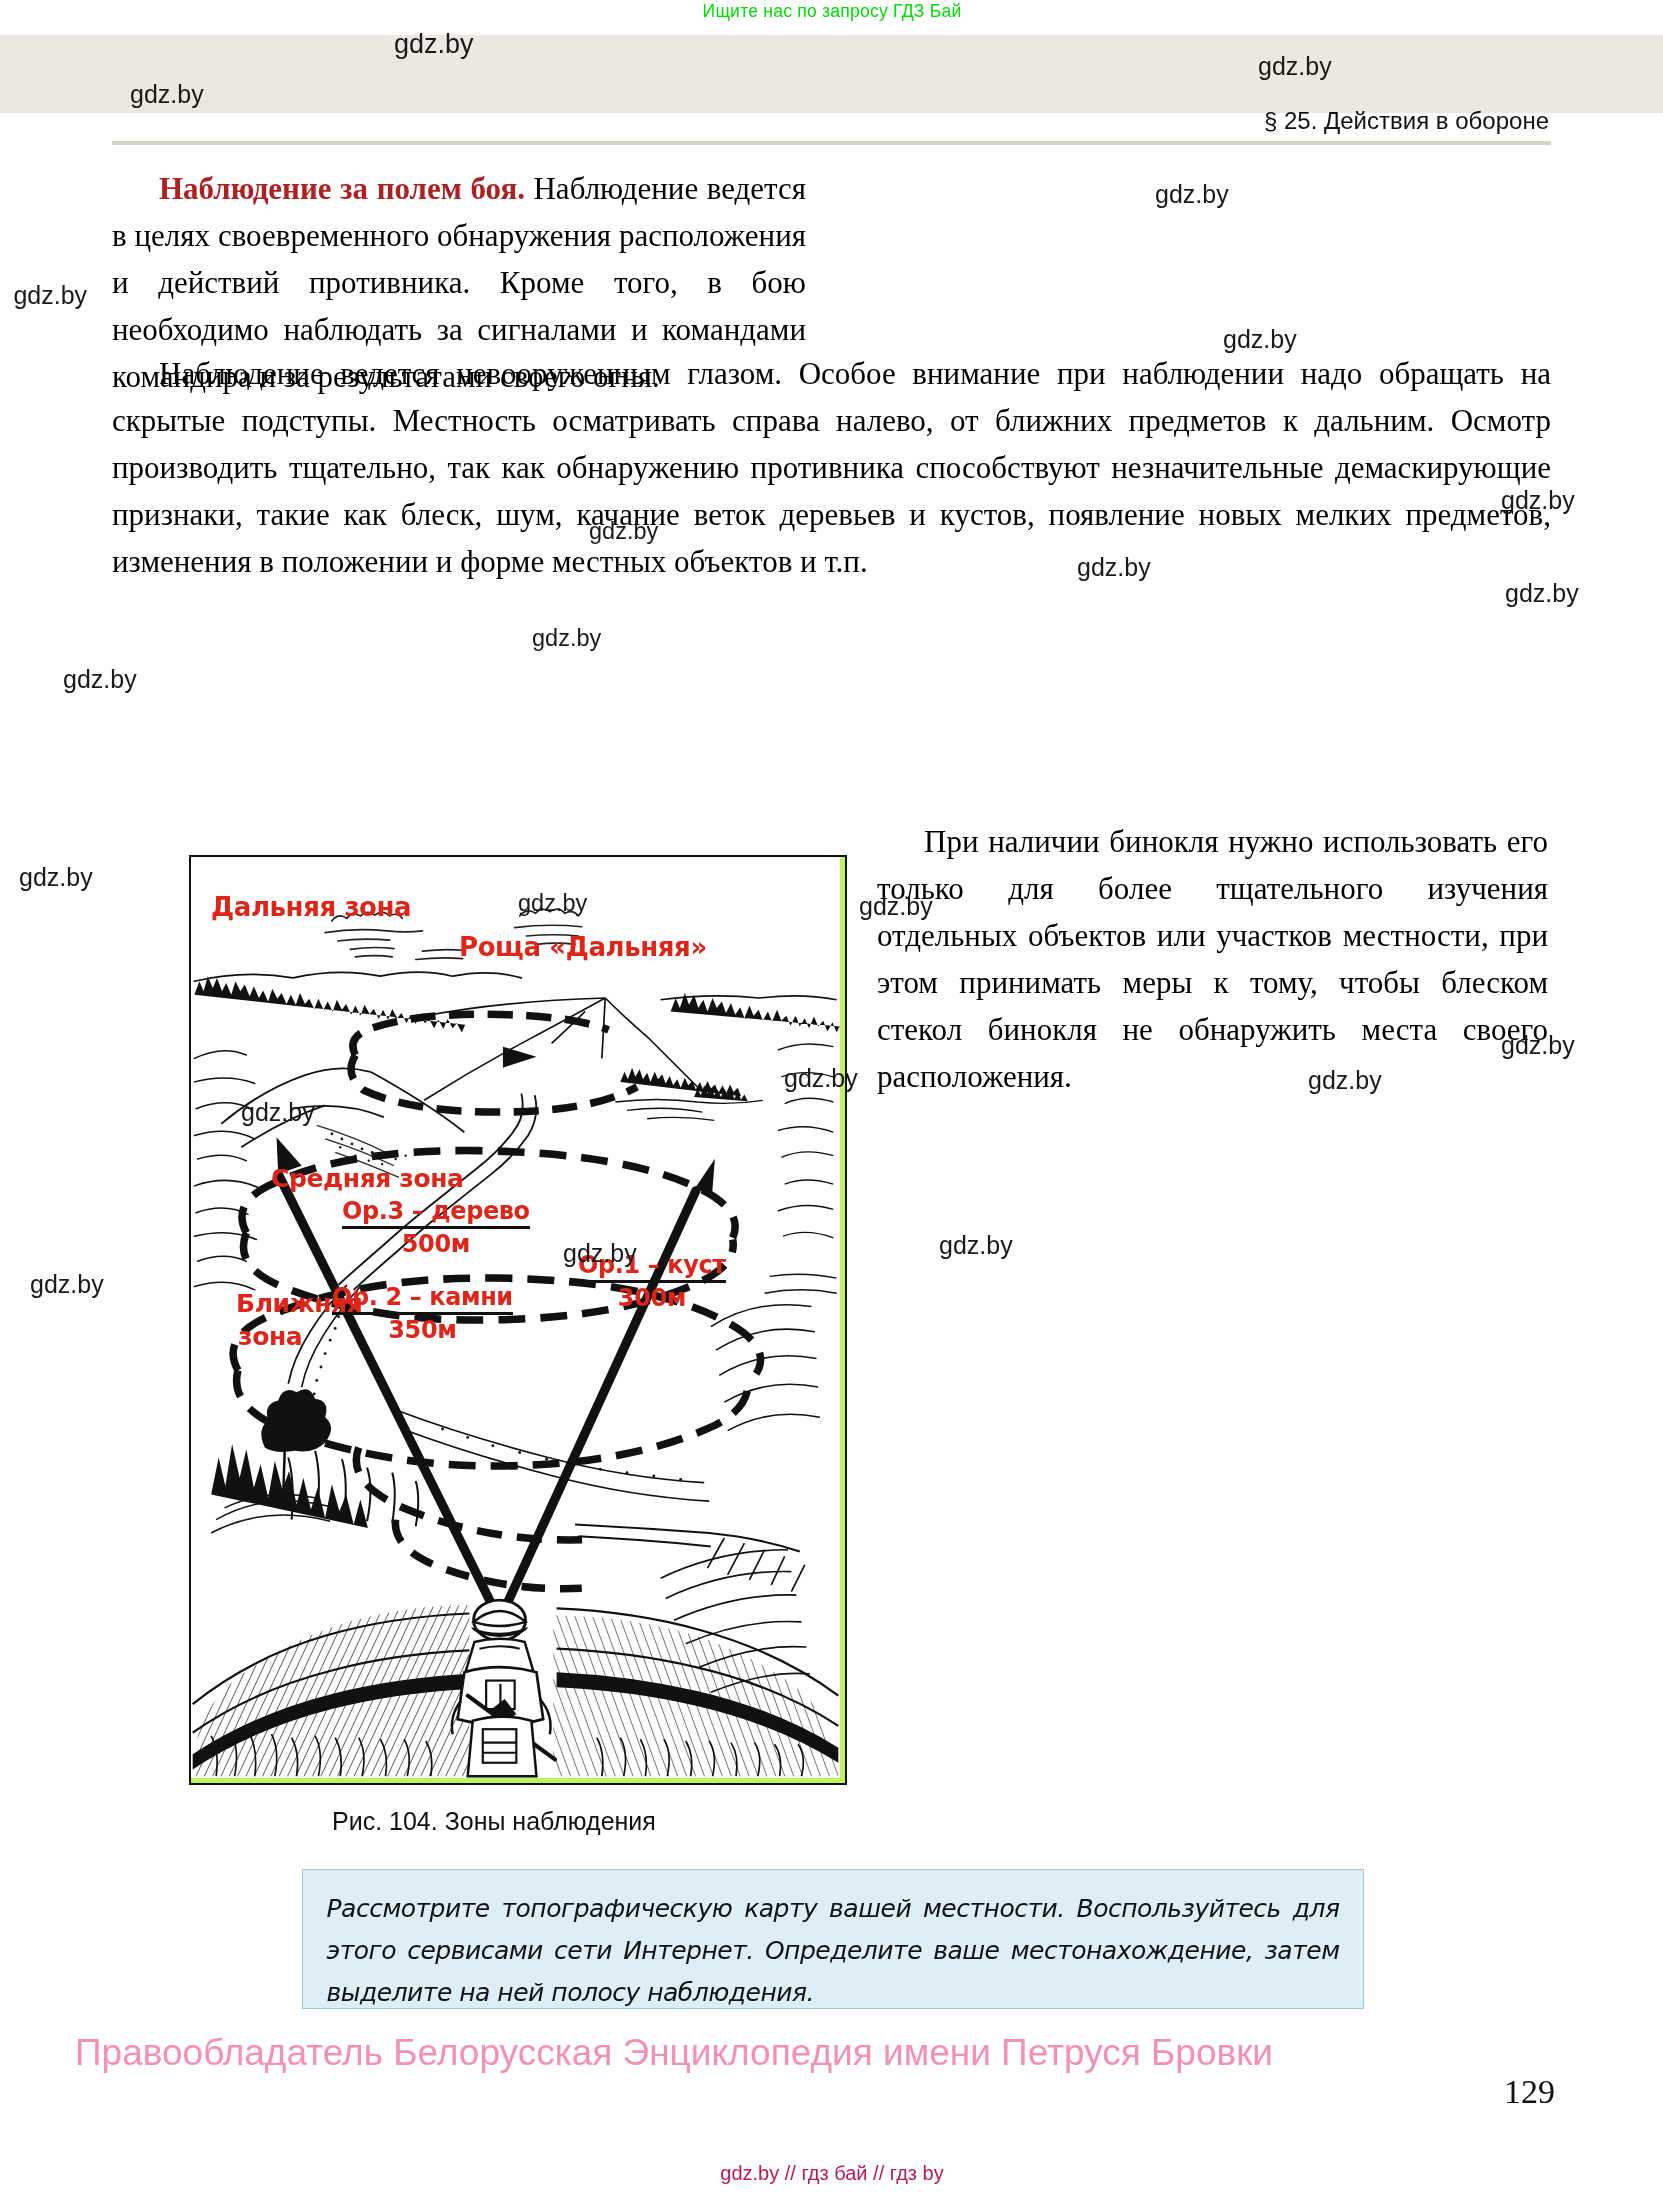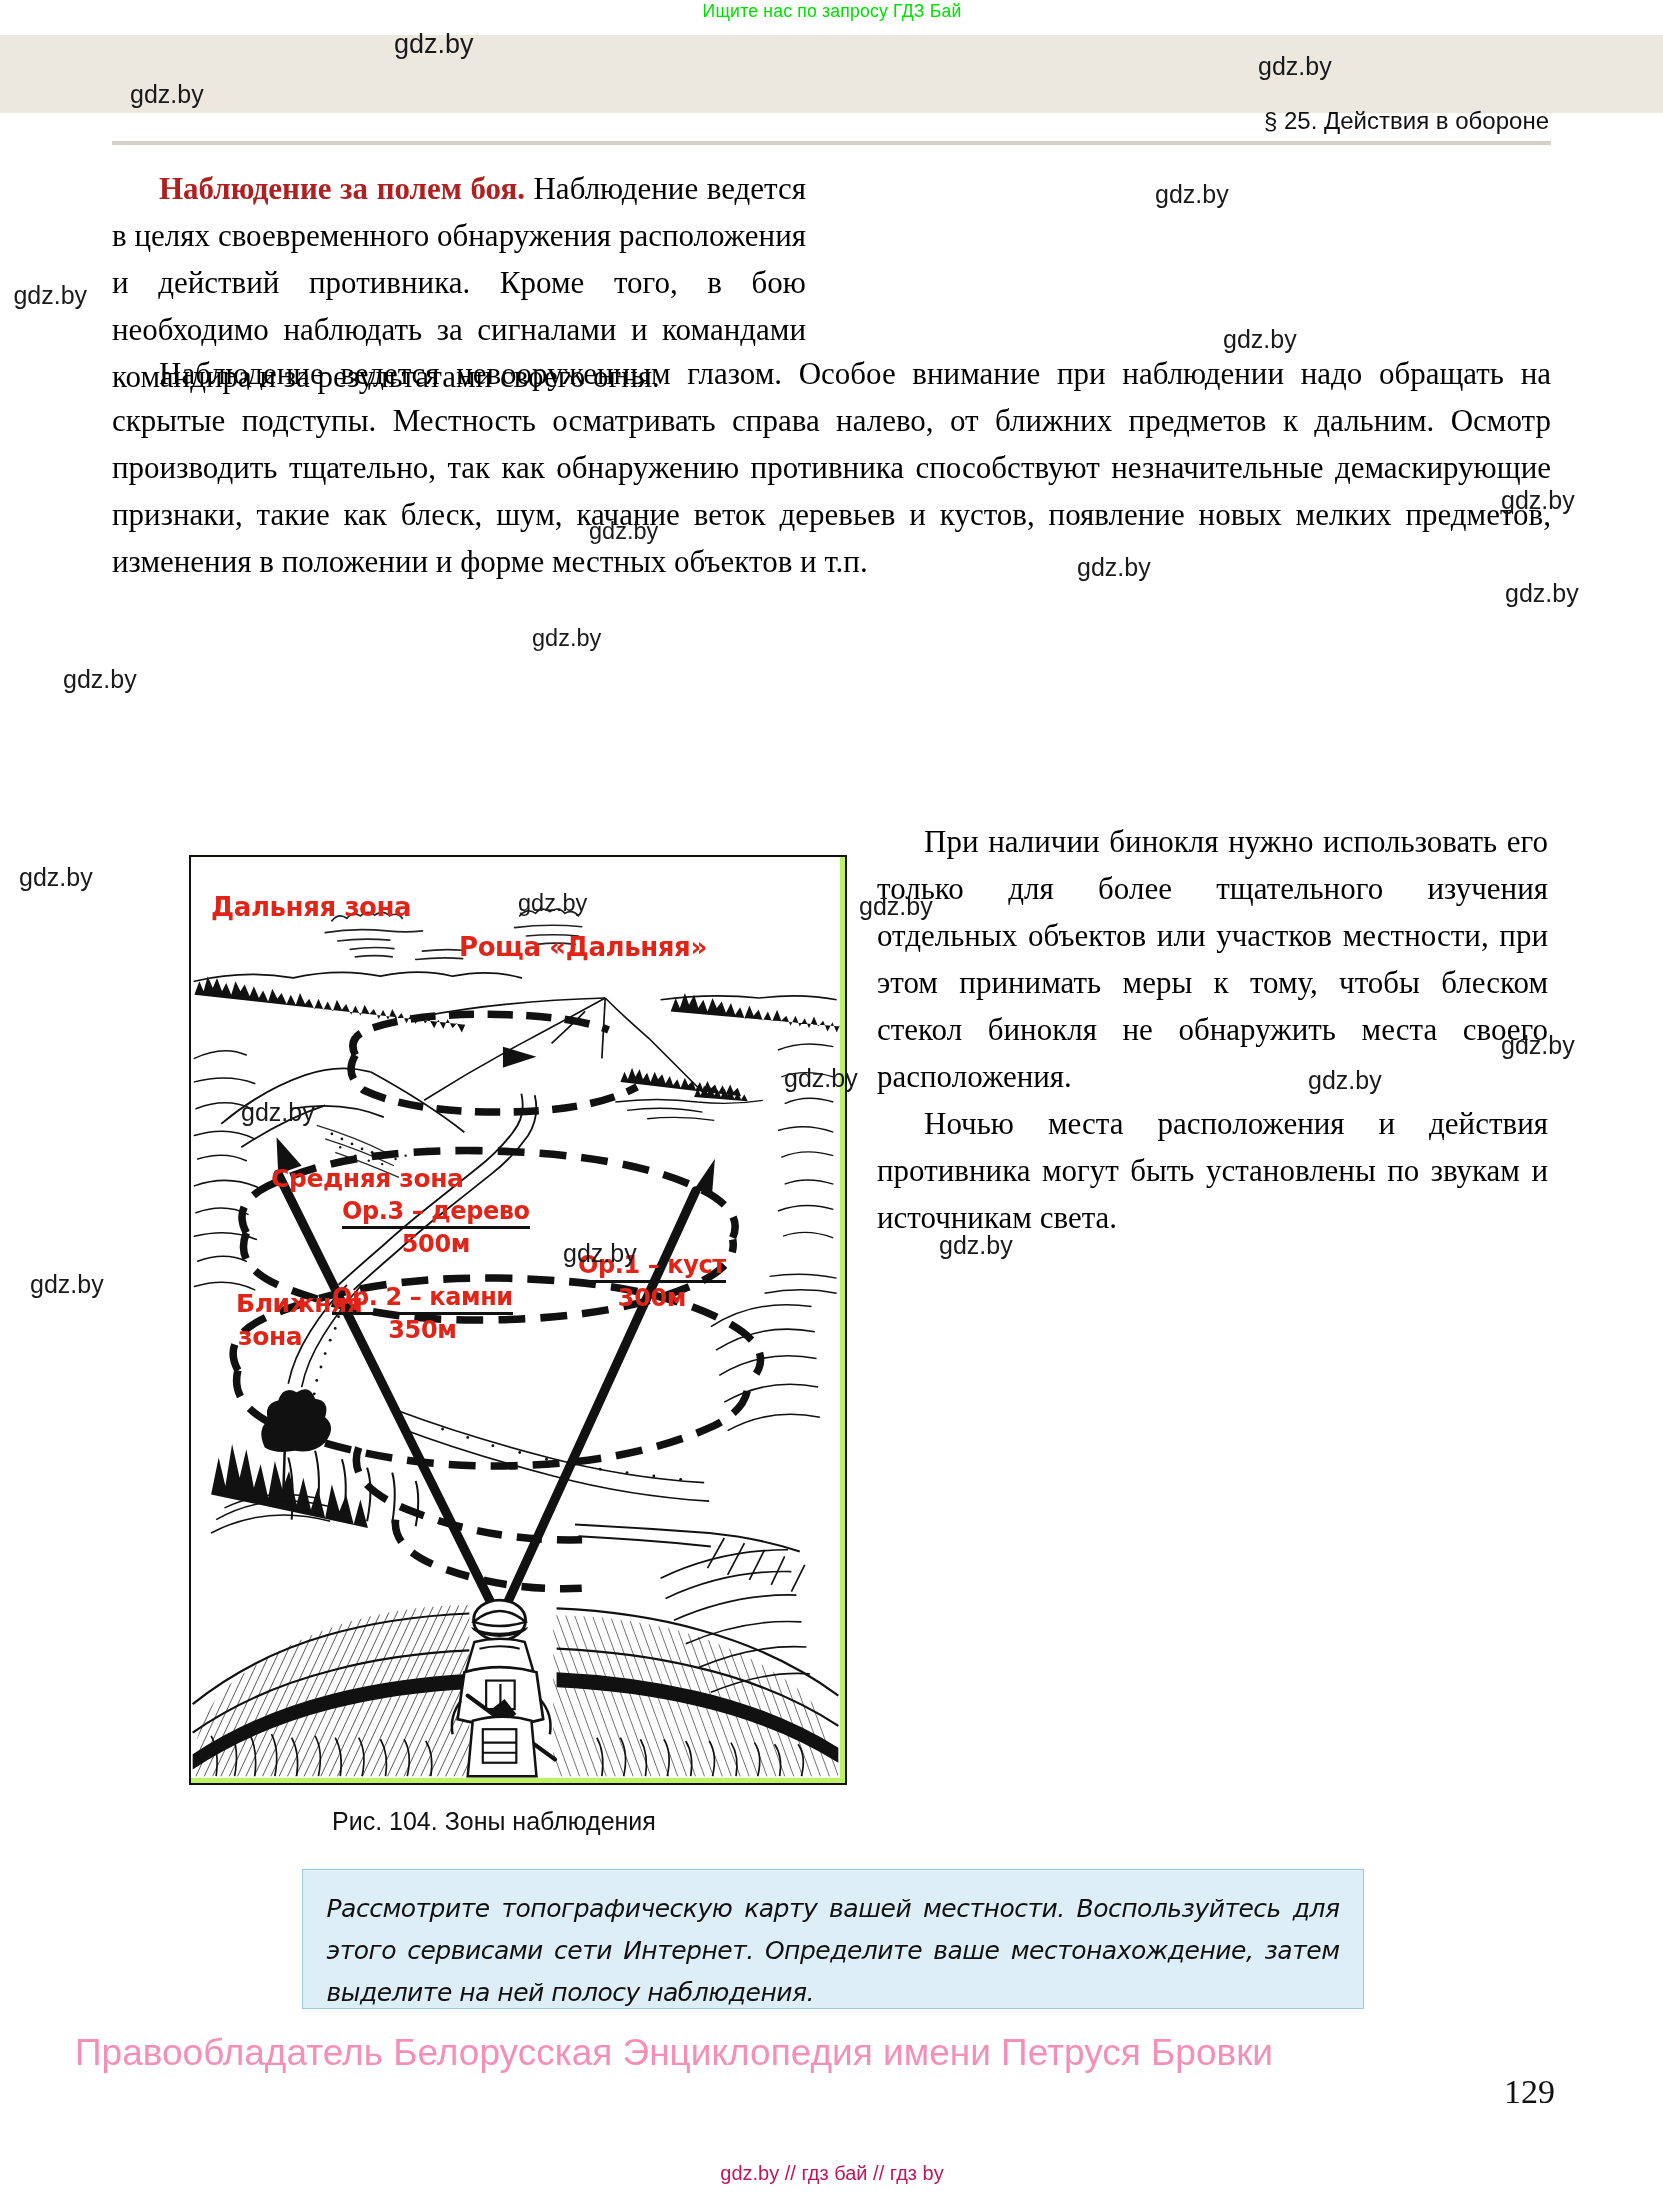--- a/index.html
+++ b/index.html
@@ -204,7 +204,6 @@
 
   <div class="body-text" id="col-right">
     <p style="margin:0; text-indent:47px;">При наличии бинокля нужно использовать его только для более тщательного изучения отдельных объектов или участков местности, при этом принимать меры к тому, чтобы блеском стекол бинокля не обнаружить места своего расположения.</p>
-    <p style="margin:0; text-indent:47px;">Ночью места расположения и действия противника могут быть установлены по звукам и источникам света.</p>
   </div>
 
 

